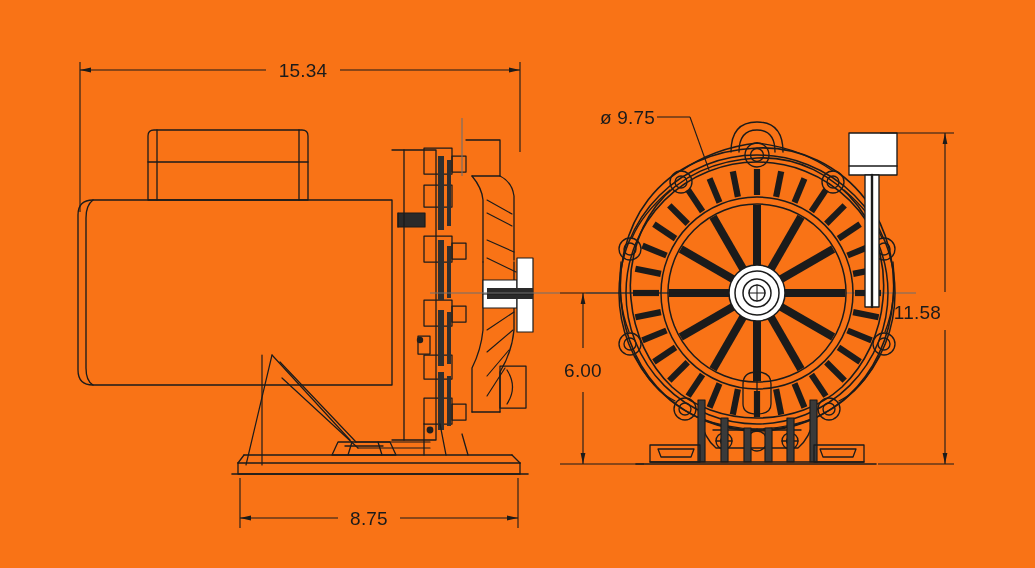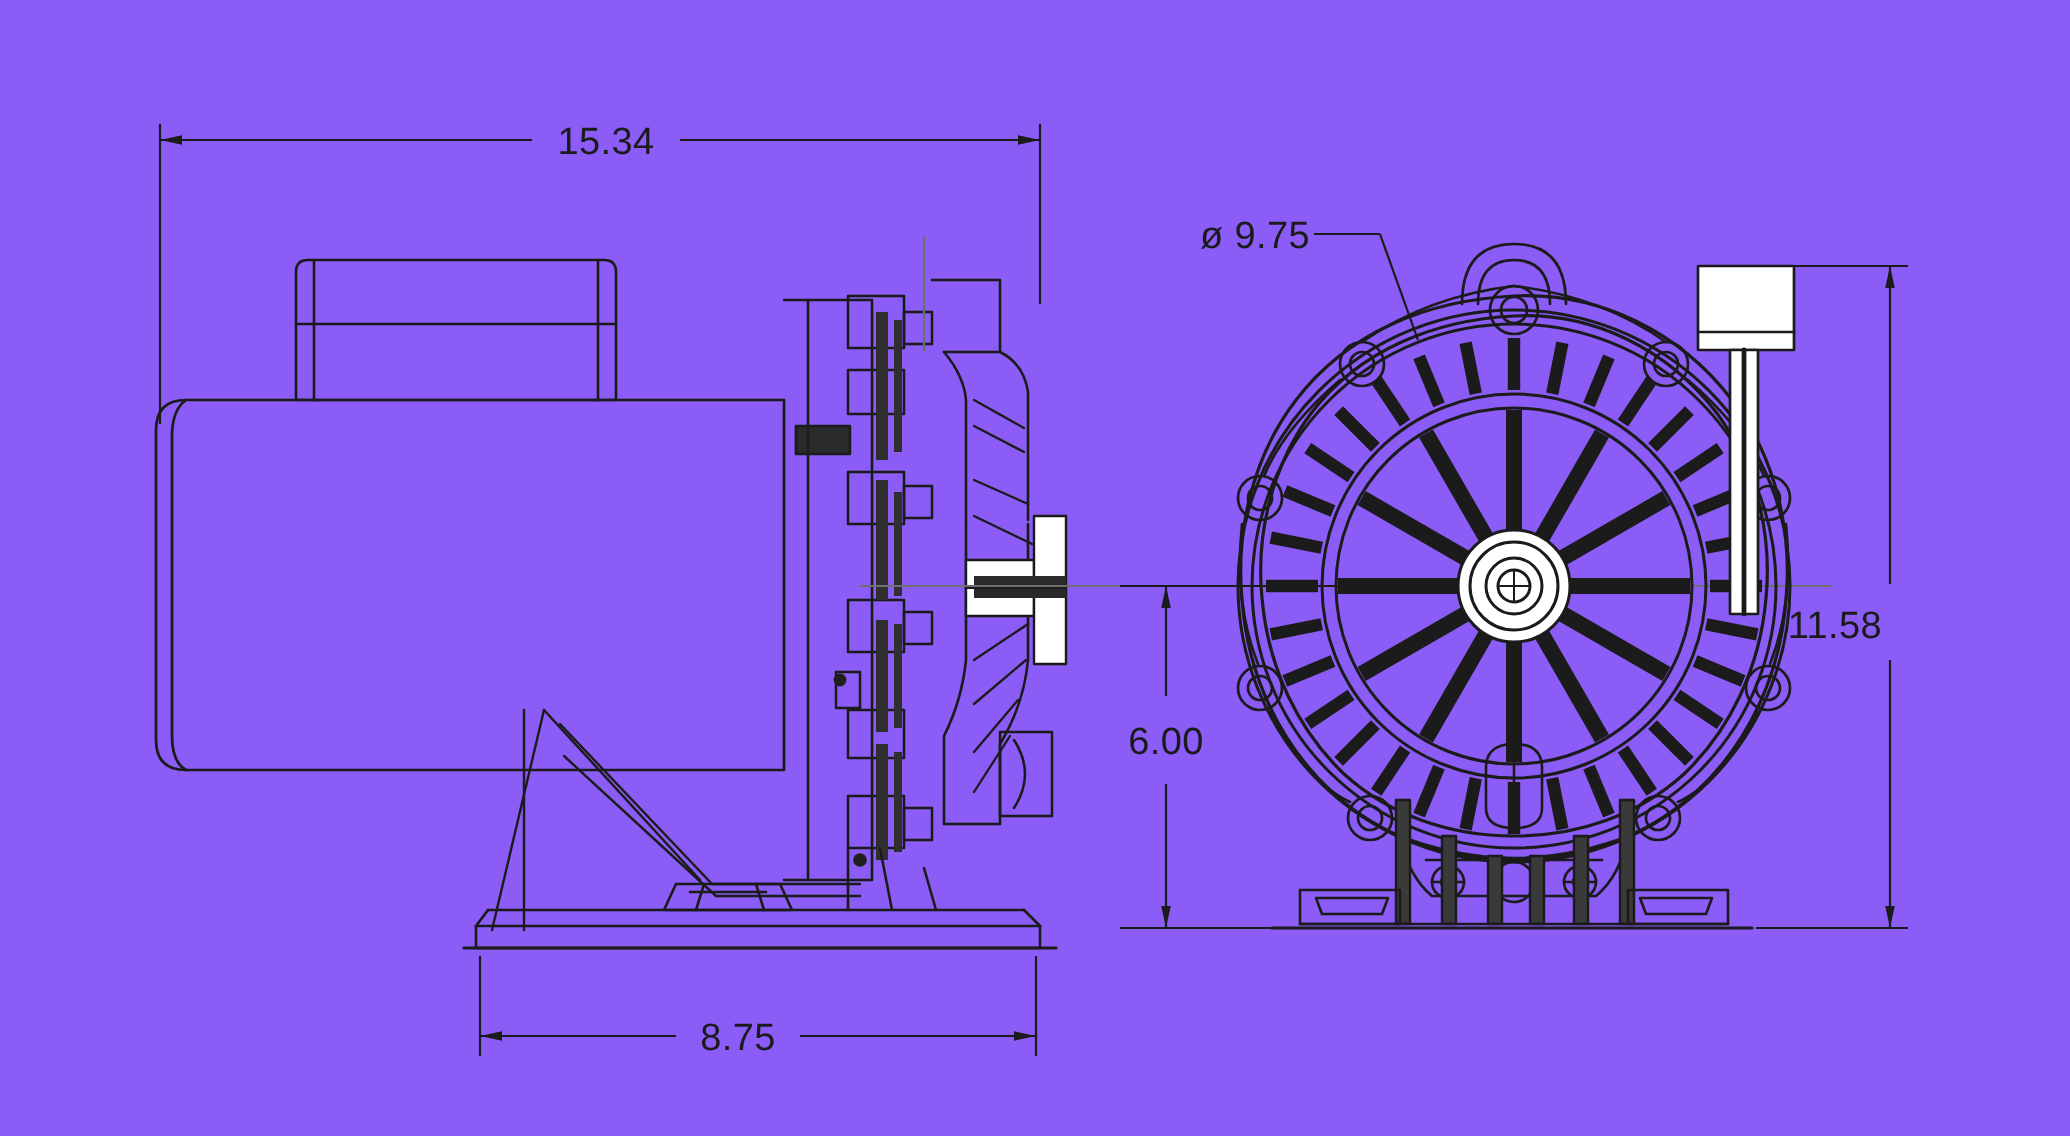--- a/index.html
+++ b/index.html
@@ -6,7 +6,7 @@
   html,body{margin:0;padding:0;background:#ffffff;}
   body{width:1035px;height:568px;overflow:hidden;
        font-family:"Liberation Sans","DejaVu Sans",sans-serif;}
-  #stage{position:relative;width:1035px;height:568px;background:#8b5cf6;}
+  #stage{position:relative;width:1035px;height:568px;background:#f97316;}
   #stage svg{position:absolute;top:0;left:0;}
   .dimtext{font-family:"Liberation Sans","DejaVu Sans",sans-serif;
            font-size:19px;fill:#1b1b1b;letter-spacing:0.2px;}

